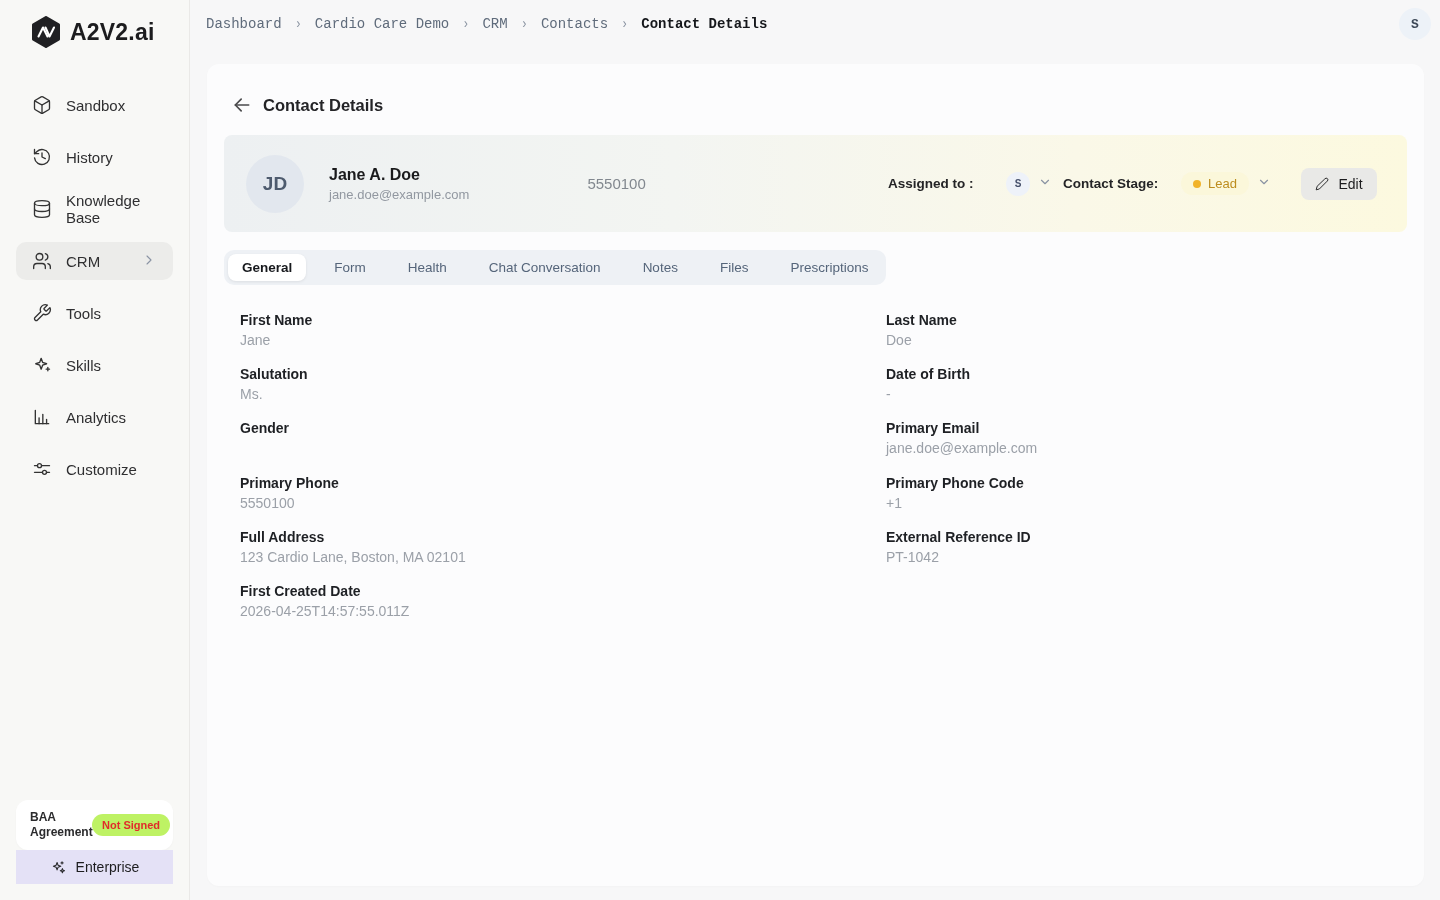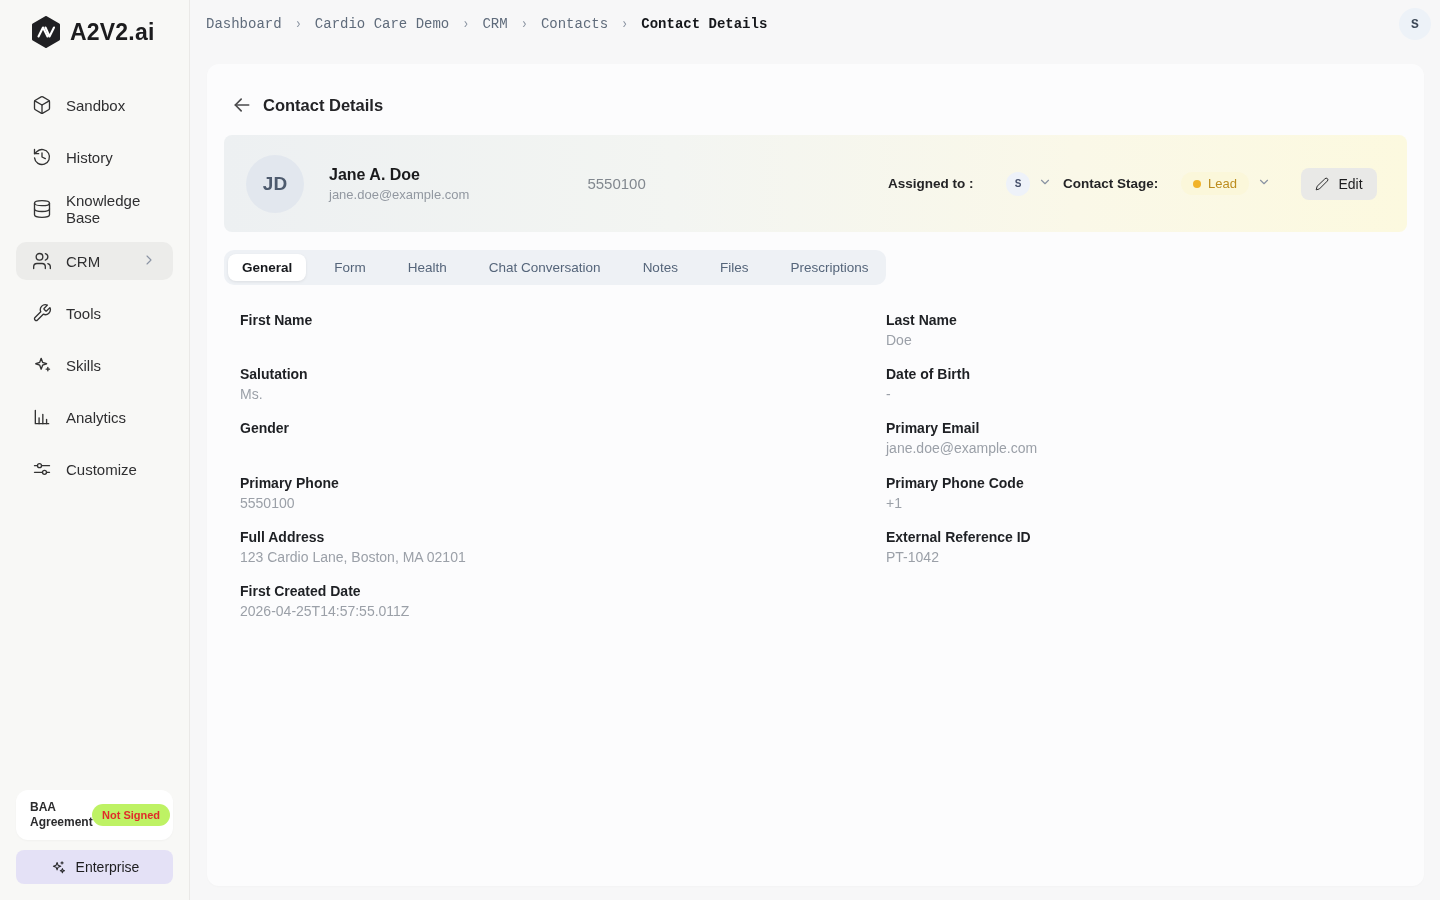--- a/index.html
+++ b/index.html
@@ -281,6 +281,7 @@
         <div class="fields">
           <div class="field">
             <div class="field-label">First Name</div>
+            <div class="field-value">Jane</div>
           </div>
           <div class="field">
             <div class="field-label">Last Name</div>

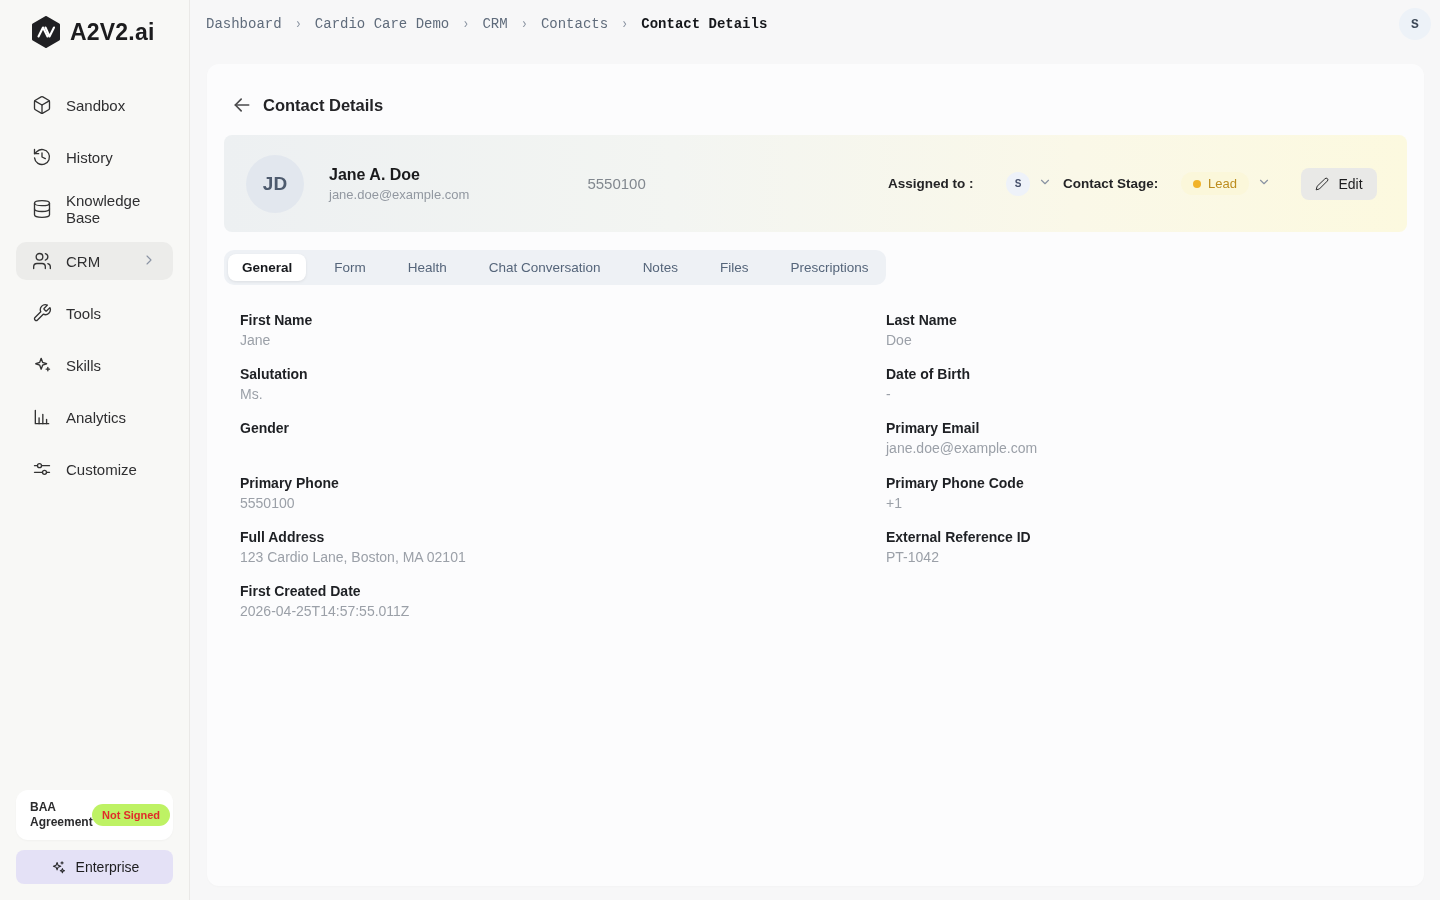--- a/index.html
+++ b/index.html
@@ -27,8 +27,8 @@
   .baa-label { font-size:12px; font-weight:bold; color:#2b2b2d; line-height:1.25; width:62px; }
   .baa-badge { font-size:11px; font-weight:bold; color:#e02b2b; background:#bef264;
     border-radius:999px; padding:5px 10px; white-space:nowrap; }
-  .enterprise-btn { margin-top:10px; height:34px; width:100%; background:#e4e1f6; border:none;
-    border-radius:8px; display:flex; align-items:center; justify-content:center; gap:9px;
+  .enterprise-btn { height:34px; width:100%; background:#e4e1f6; border:none;
+    border-radius:0; display:flex; align-items:center; justify-content:center; gap:9px;
     font-size:14px; color:#1d1d1f; font-family:inherit; cursor:pointer; }
   .enterprise-btn svg { width:17px; height:17px; stroke:#2b2b2e; fill:none; stroke-width:1.5;
     stroke-linecap:round; stroke-linejoin:round; }

